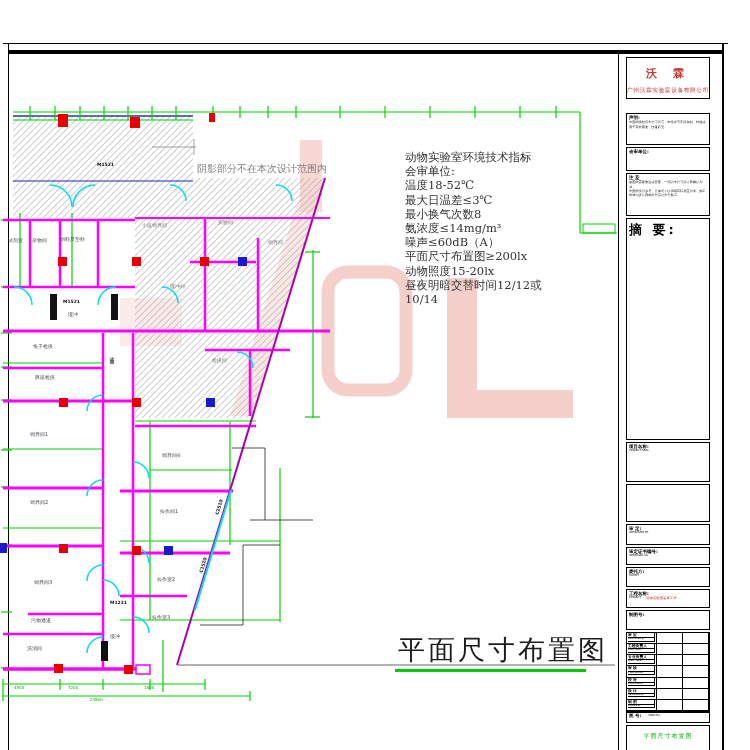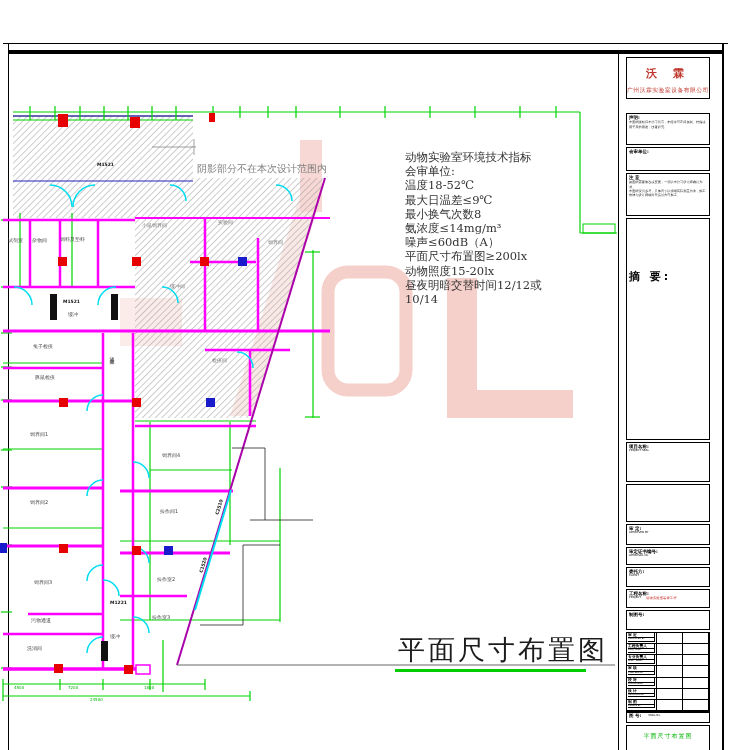--- a/index.html
+++ b/index.html
@@ -261,7 +261,7 @@
     <div class="techline">动物实验室环境技术指标</div>
     <div class="techline">会审单位:</div>
     <div class="techline">温度18-52℃</div>
-    <div class="techline">最大日温差≤9℃</div>
+    <div class="techline">最大日温差≤3℃</div>
     <div class="techline">最小换气次数8</div>
     <div class="techline">氨浓度≤14mg/m³</div>
     <div class="techline">噪声≤60dB（A）</div>

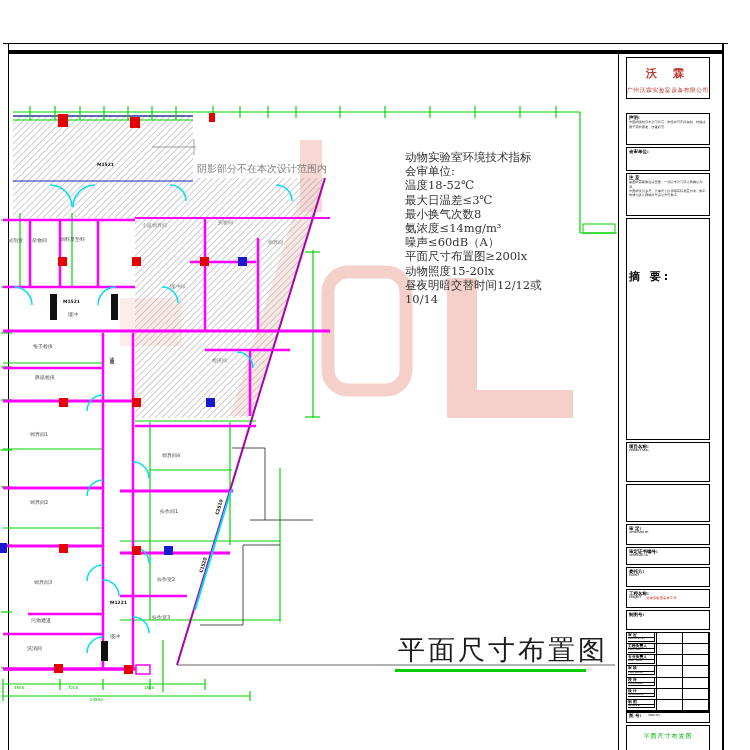--- a/index.html
+++ b/index.html
@@ -296,7 +296,7 @@
   </div>
 
   <div class="tb" style="top:218px;height:222px;">
-    <div class="hd" style="font-size:11px;letter-spacing:3px;padding-top:3px;margin-top:48px;">摘 要:</div>
+    <div class="hd" style="font-size:13px;letter-spacing:3px;padding-top:3px;">摘 要:</div>
   </div>
 
   <div class="tb" style="top:442px;height:40px;">

